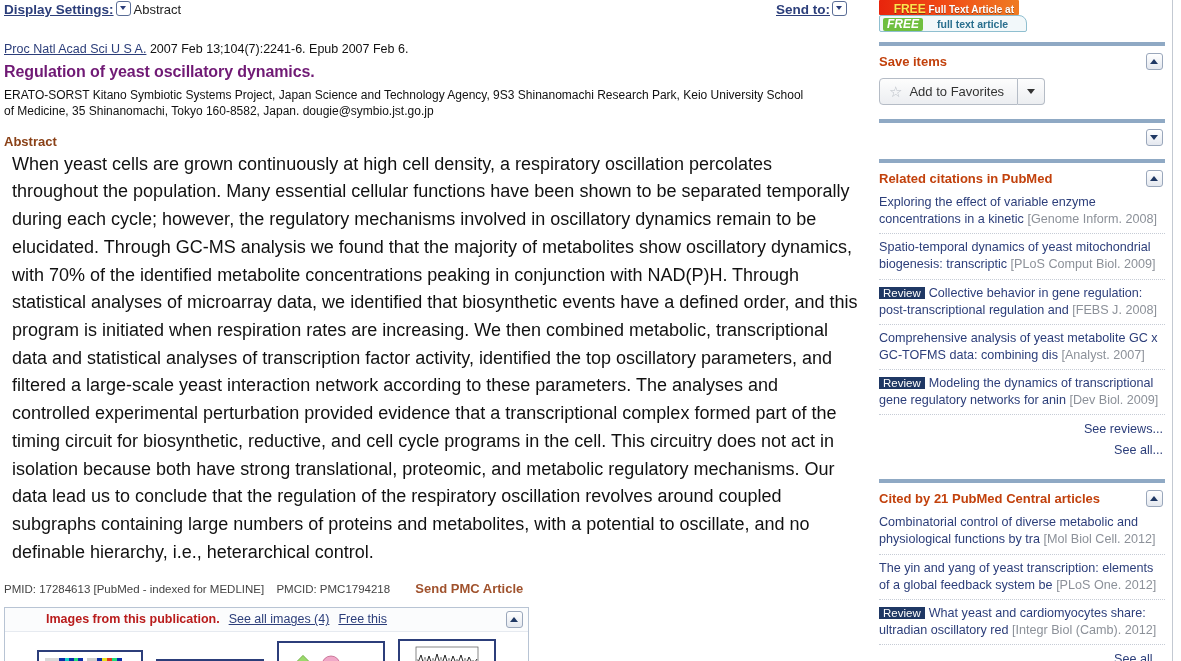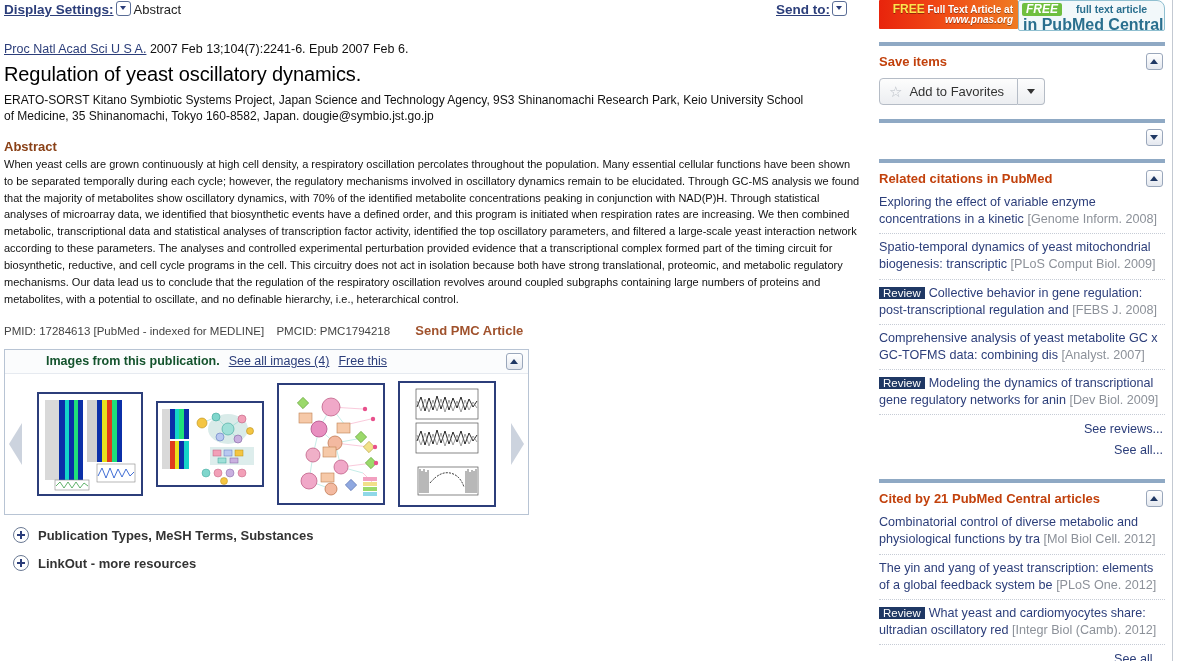--- a/index.html
+++ b/index.html
@@ -282,6 +282,7 @@
     padding-top: 0px;
     height: 32px;
     align-items: flex-start;
+    flex-direction: column;
   }
   .ad-pnas {
     width: 140px; height: 29px;

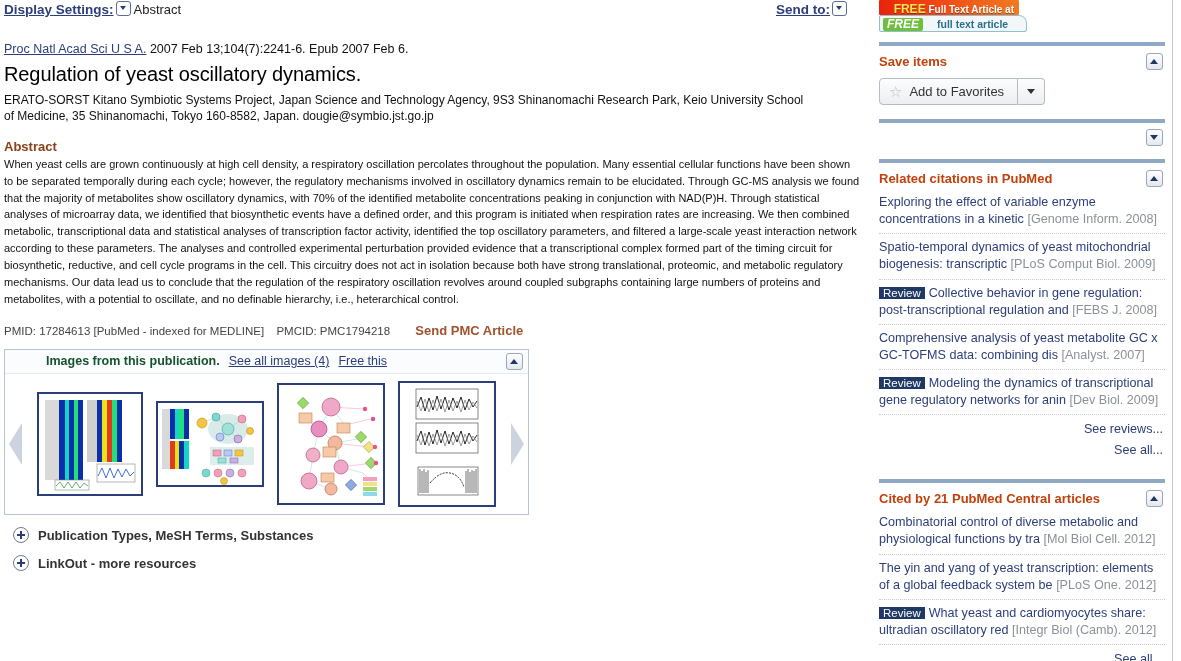--- a/index.html
+++ b/index.html
@@ -88,11 +88,11 @@
     cursor: pointer;
   }
   .article-title {
-    font-size: 20px;
-    font-weight: normal;
+    font-size: 16px;
+    font-weight: bold;
     margin: 7px 0 0 0;
     letter-spacing: -0.1px;
-    color: #000000;
+    color: #701a75;
   }
   .authors {
     margin-top: 7px;

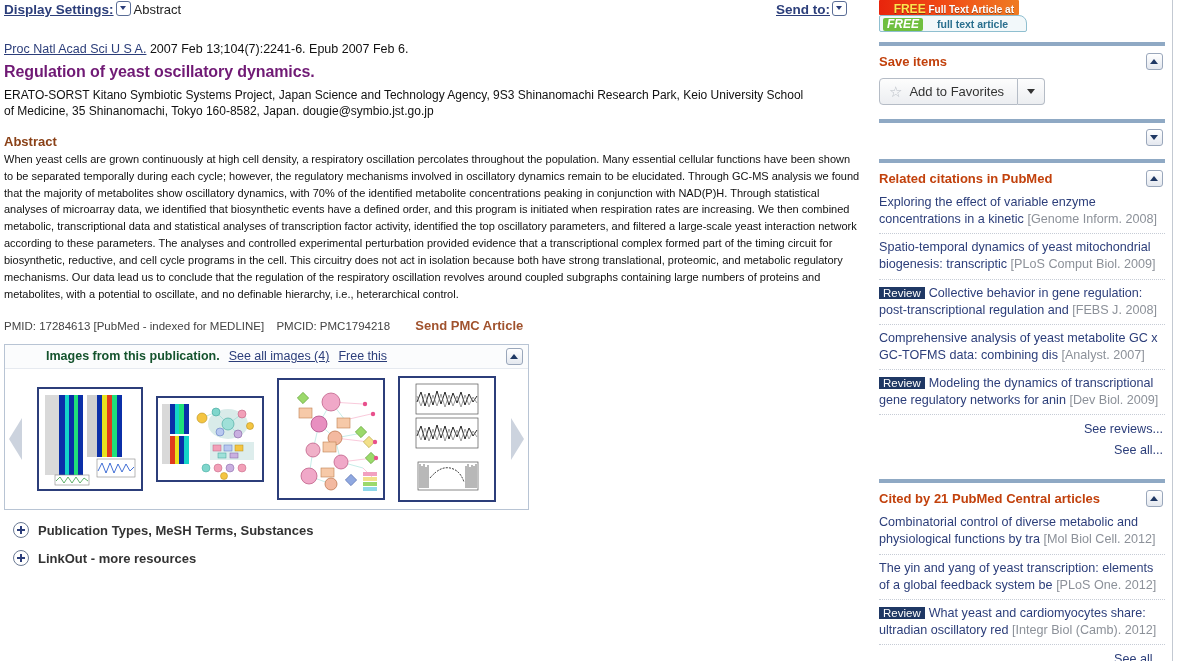--- a/index.html
+++ b/index.html
@@ -120,11 +120,12 @@
   }
   .abstract-body {
     margin-top: 2px;
-    font-size: 11px;
+    font-size: 18px;
     line-height: 1.54;
     text-align: left;
     color: #111;
     max-width: 864px;
+    margin-left: 8px;
   }
 
   

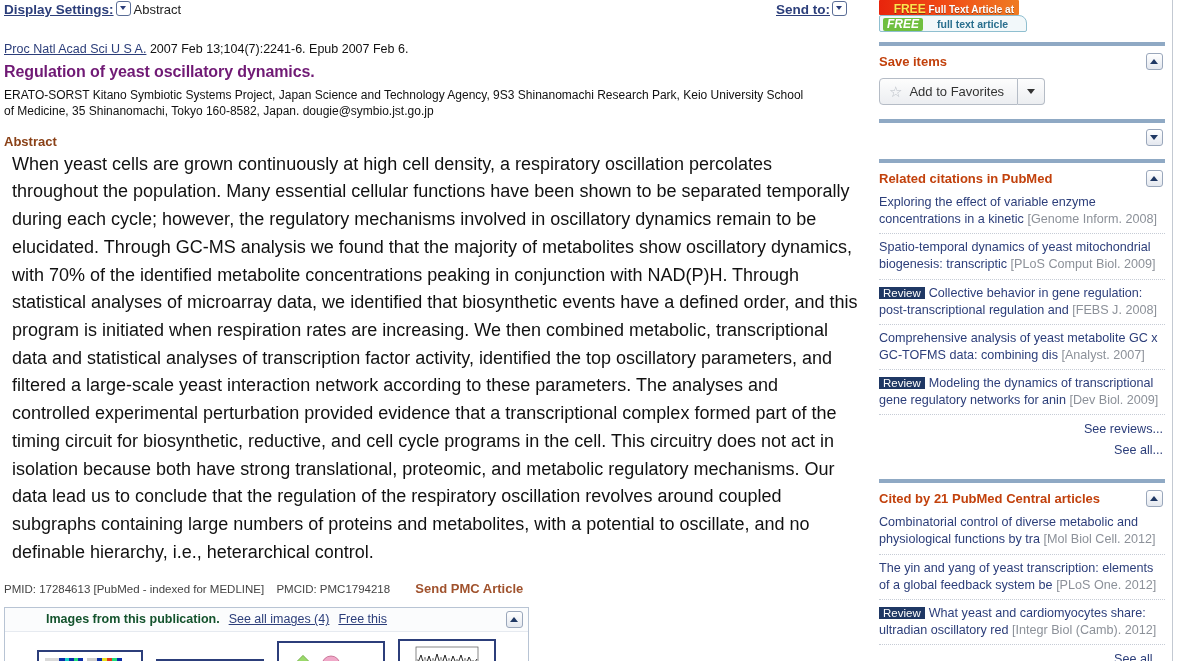--- a/index.html
+++ b/index.html
@@ -160,7 +160,7 @@
   }
   .images-header .title {
     font-weight: bold;
-    color: #14532d;
+    color: #b91c1c;
     padding-left: 34px;
   }
   .images-header a {

